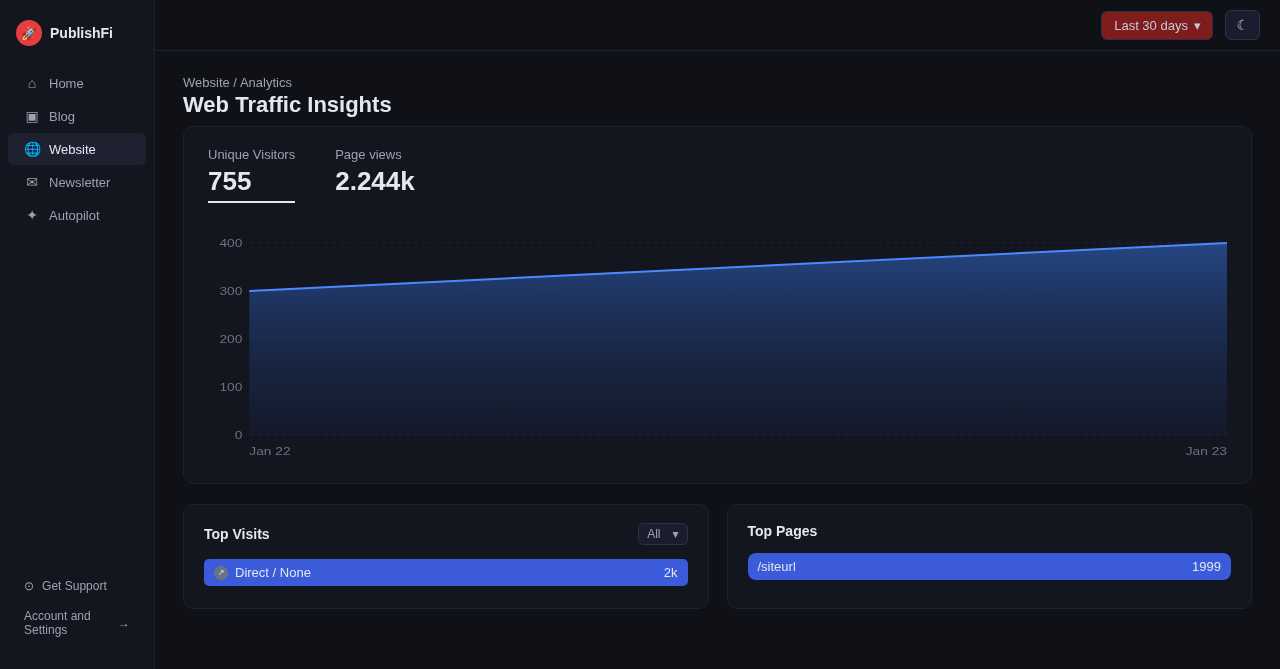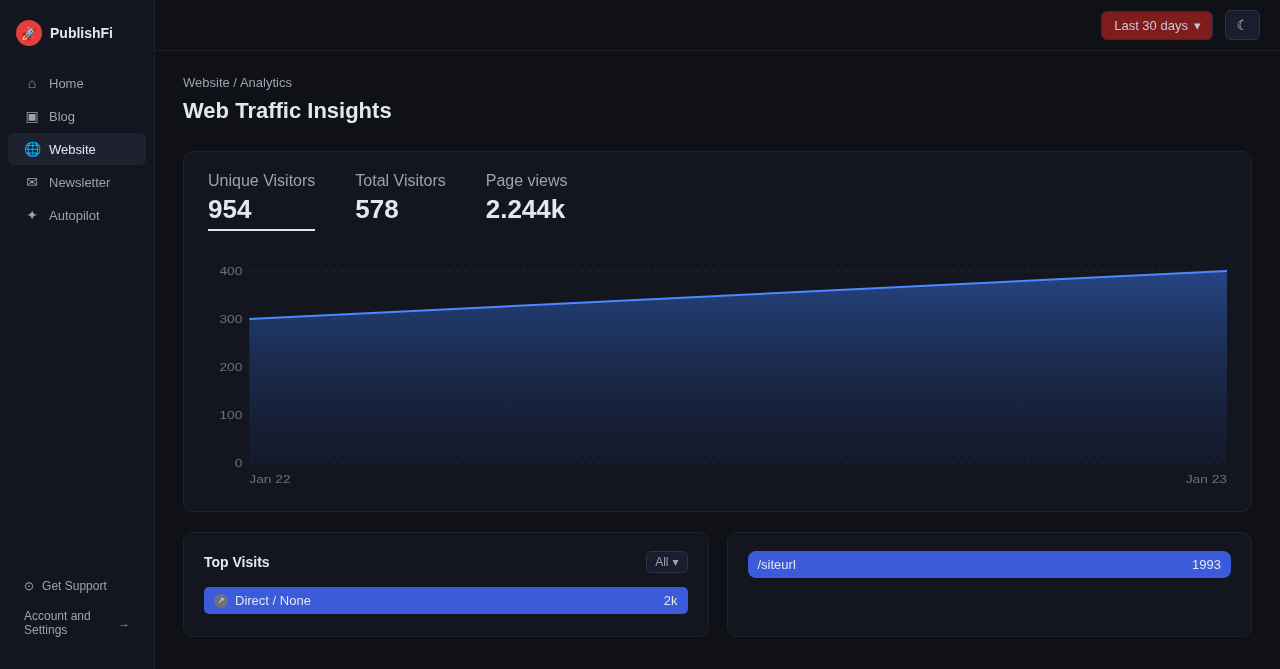--- a/index.html
+++ b/index.html
@@ -134,7 +134,7 @@
     .breadcrumb {
       font-size: 13px;
       color: #6b7280;
-      margin-bottom: 8px;
+      margin-bottom: 2px;
     }
     .breadcrumb span { color: #9ca3af; }
     .page-title {

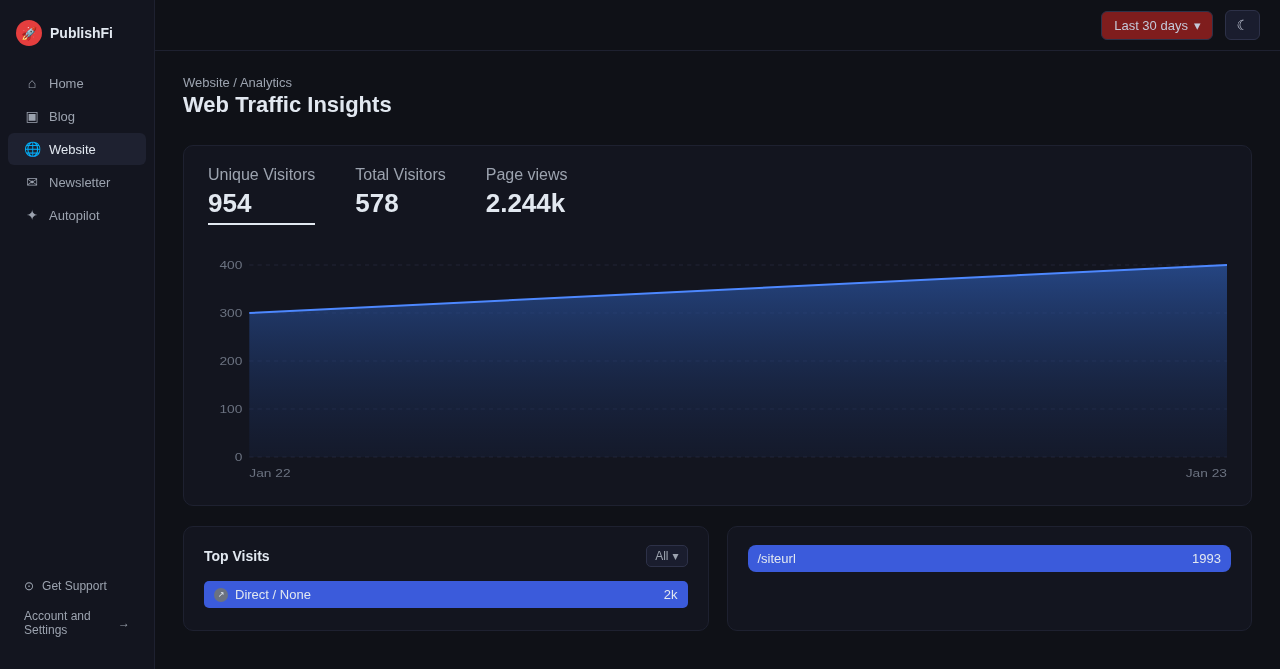--- a/index.html
+++ b/index.html
@@ -141,7 +141,7 @@
       font-size: 22px;
       font-weight: 700;
       color: #e2e8f0;
-      margin-bottom: 27px;
+      margin-bottom: 8px;
     }
 
     

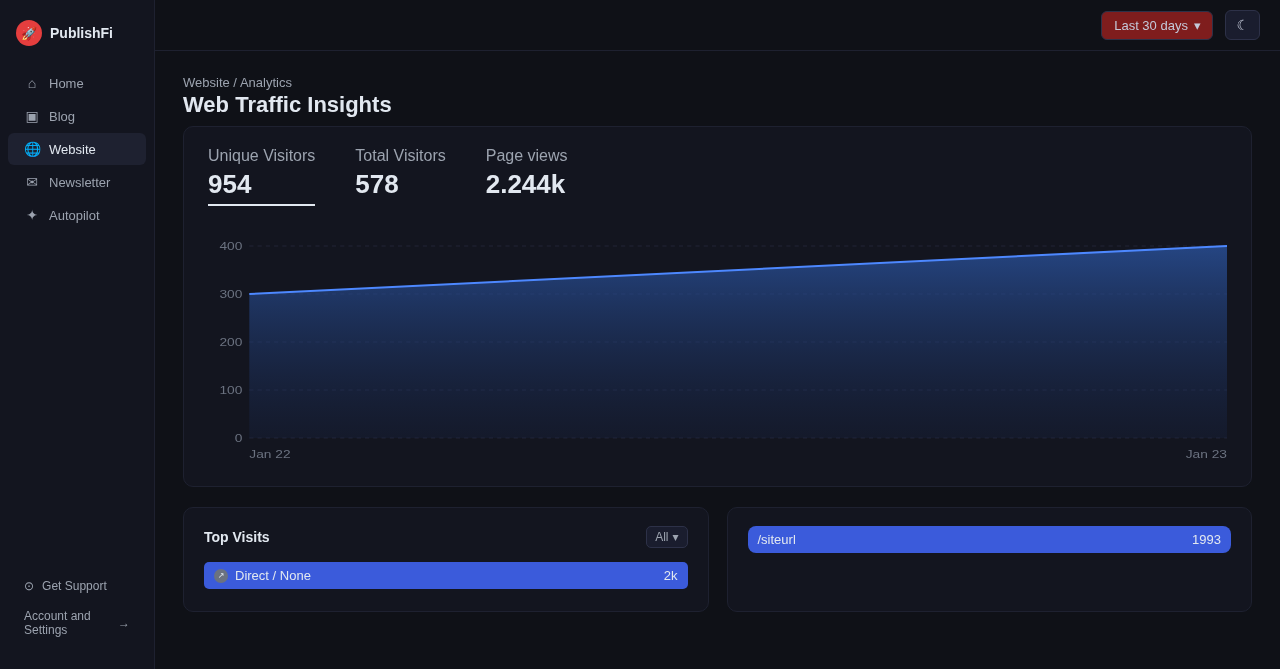--- a/index.html
+++ b/index.html
@@ -159,7 +159,7 @@
     }
     .stat-item { cursor: pointer; }
     .stat-label {
-      font-size: 16px;
+      font-size: 13px;
       color: #9ca3af;
       margin-bottom: 4px;
     }

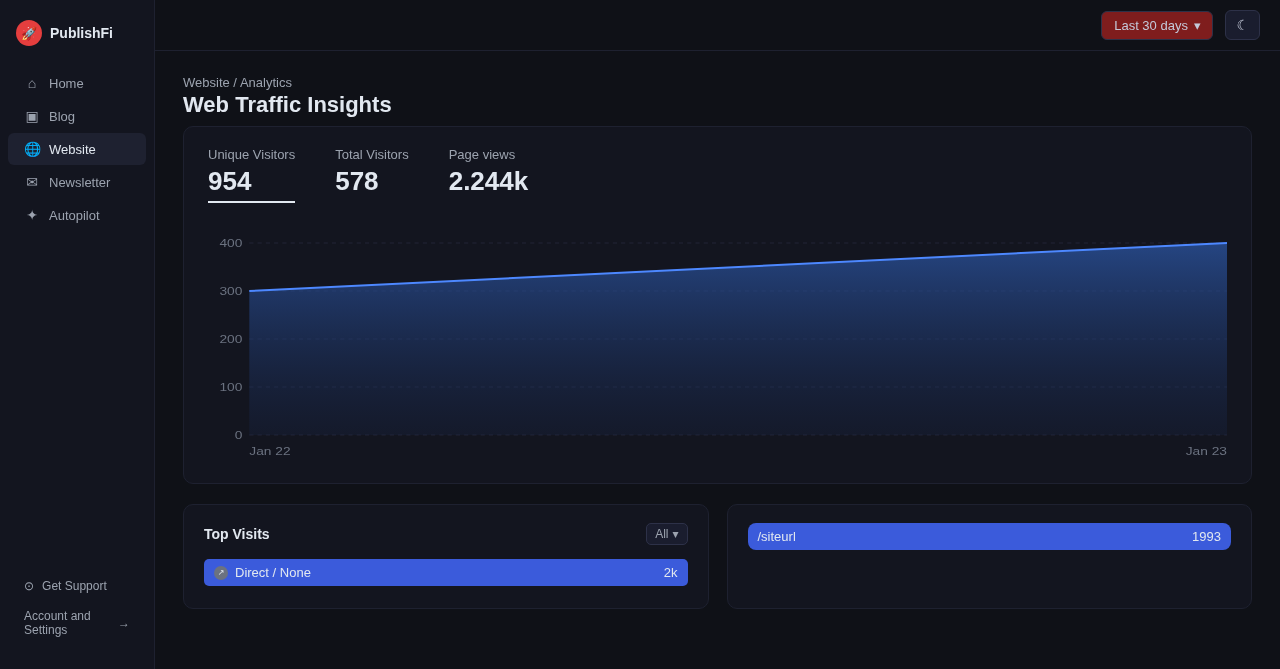--- a/index.html
+++ b/index.html
@@ -356,10 +356,6 @@
             <div class="stat-item active">
     <div class="stat-label">Unique Visitors</div>
     <div class="stat-value">954</div>
-  </div>
-            <div class="stat-item">
-    <div class="stat-label">Total Visitors</div>
-    <div class="stat-value">578</div>
   </div>
             <div class="stat-item">
     <div class="stat-label">Page views</div>

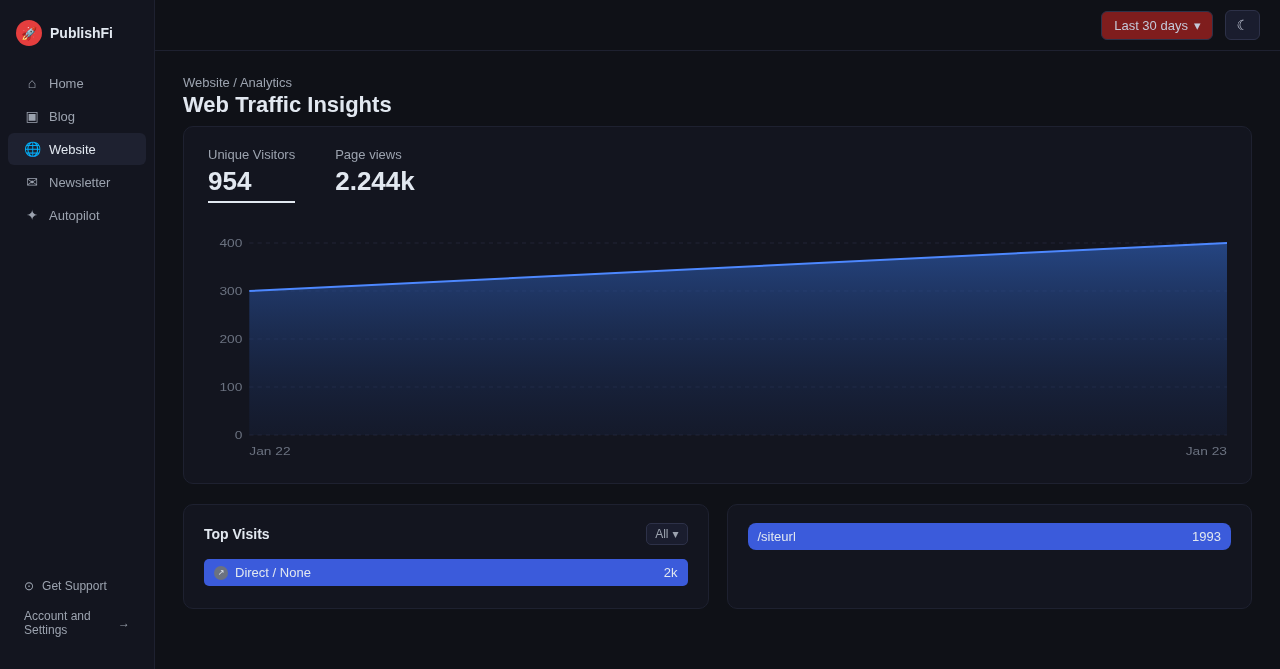--- a/index.html
+++ b/index.html
@@ -355,7 +355,7 @@
         <div id="stats-container" style="display:flex;gap:40px;">
             <div class="stat-item active">
     <div class="stat-label">Unique Visitors</div>
-    <div class="stat-value">954</div>
+    <div class="stat-value">755</div>
   </div>
             <div class="stat-item">
     <div class="stat-label">Page views</div>

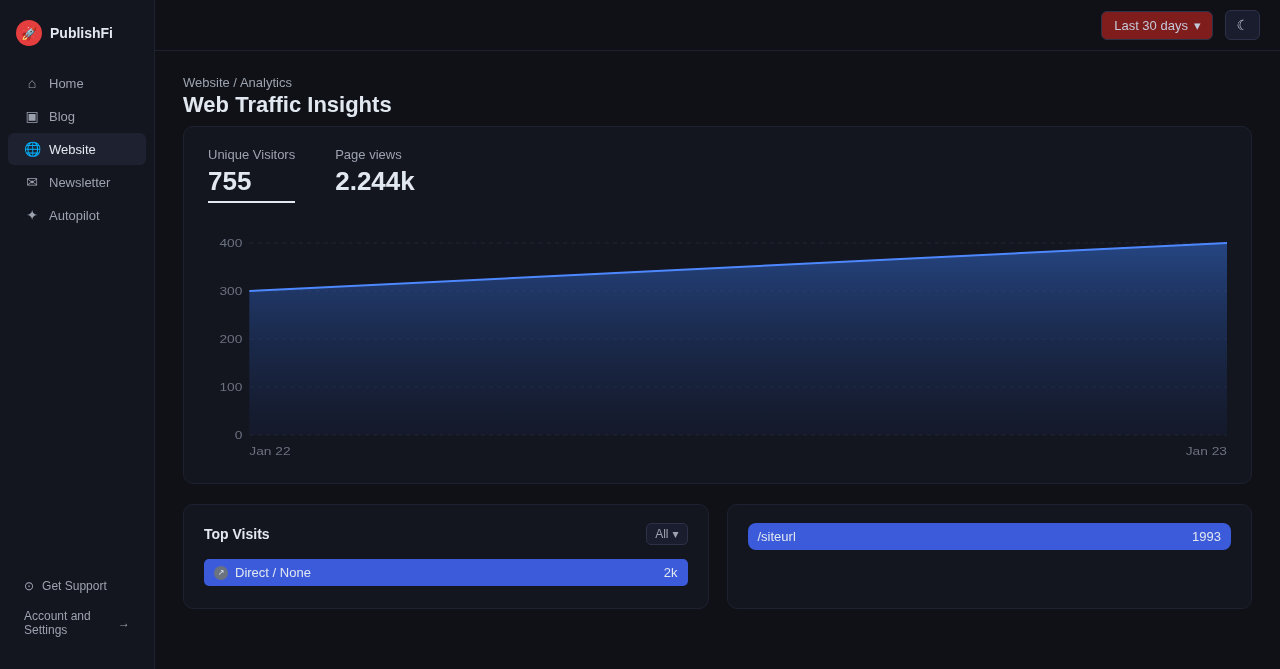--- a/index.html
+++ b/index.html
@@ -210,7 +210,7 @@
     .filter-btn {
       display: flex;
       align-items: center;
-      gap: 4px;
+      gap: 12px;
       font-size: 12px;
       color: #9ca3af;
       cursor: pointer;

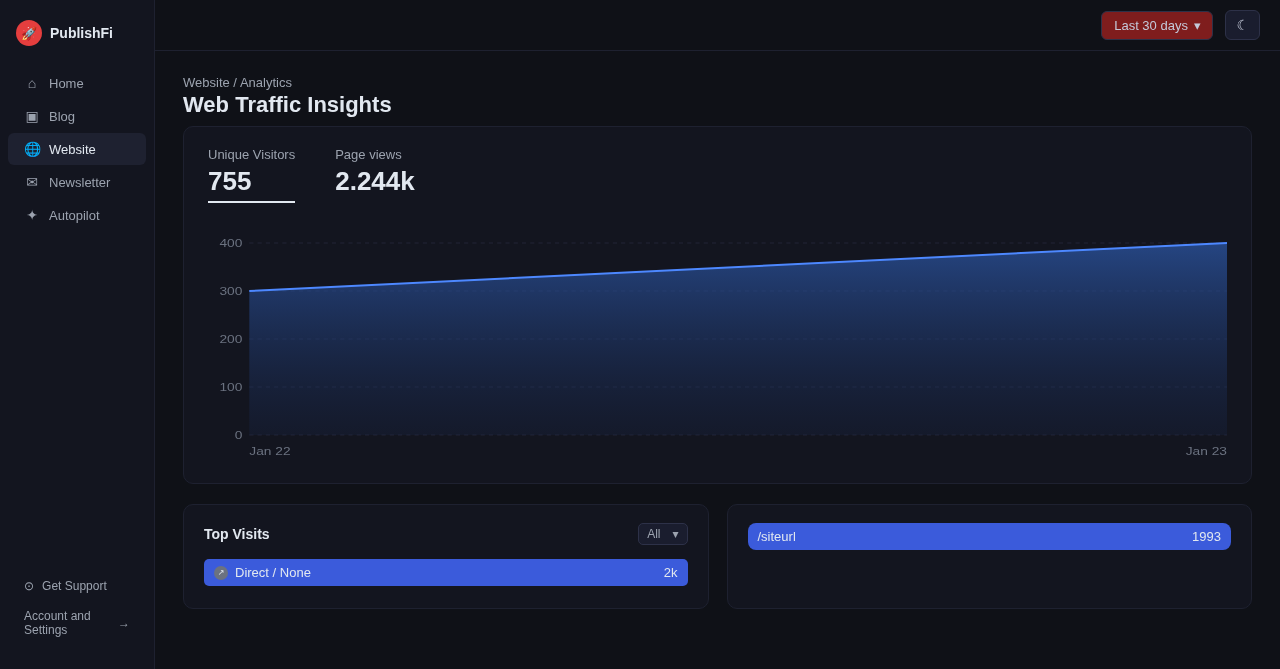--- a/index.html
+++ b/index.html
@@ -420,6 +420,9 @@
       </div>
 
       <div class="bottom-card">
+        <div class="card-header">
+          <span class="card-title">Top Pages</span>
+        </div>
         <div id="pages-list">
             <div class="page-row">
     <div class="page-row-content">

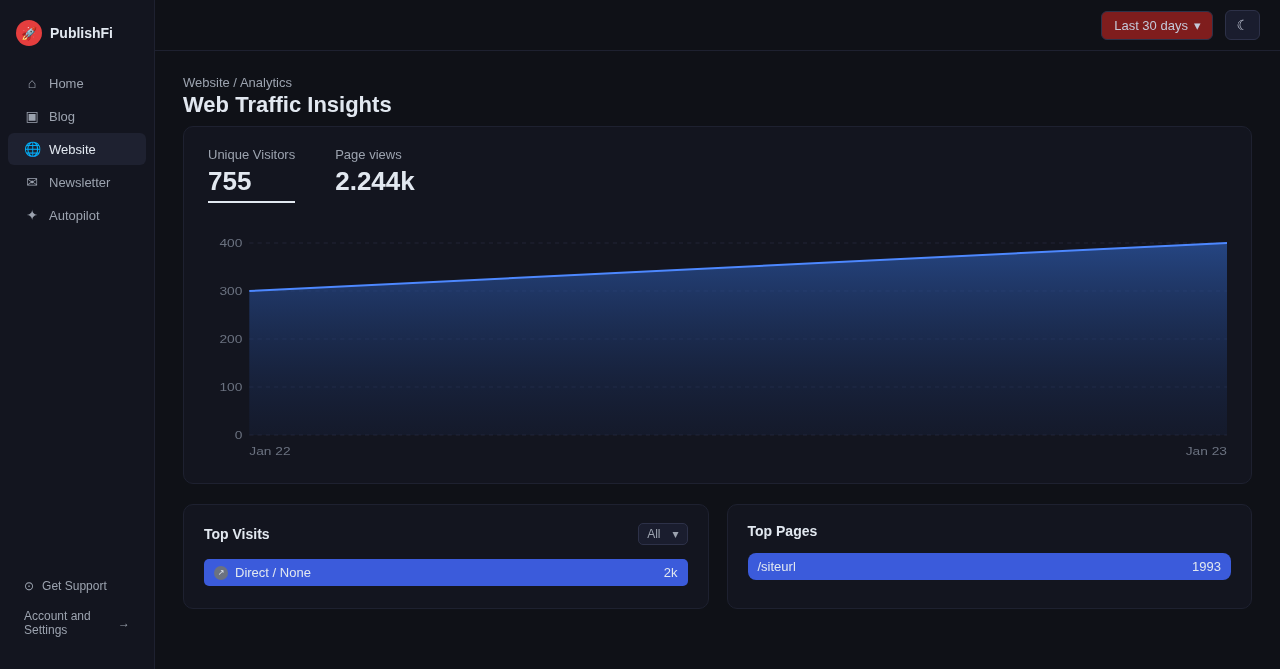--- a/index.html
+++ b/index.html
@@ -427,7 +427,7 @@
             <div class="page-row">
     <div class="page-row-content">
       <span class="page-name">/siteurl</span>
-      <span class="visitors-count">1993</span>
+      <span class="visitors-count">1999</span>
     </div>
   </div>
           </div>

